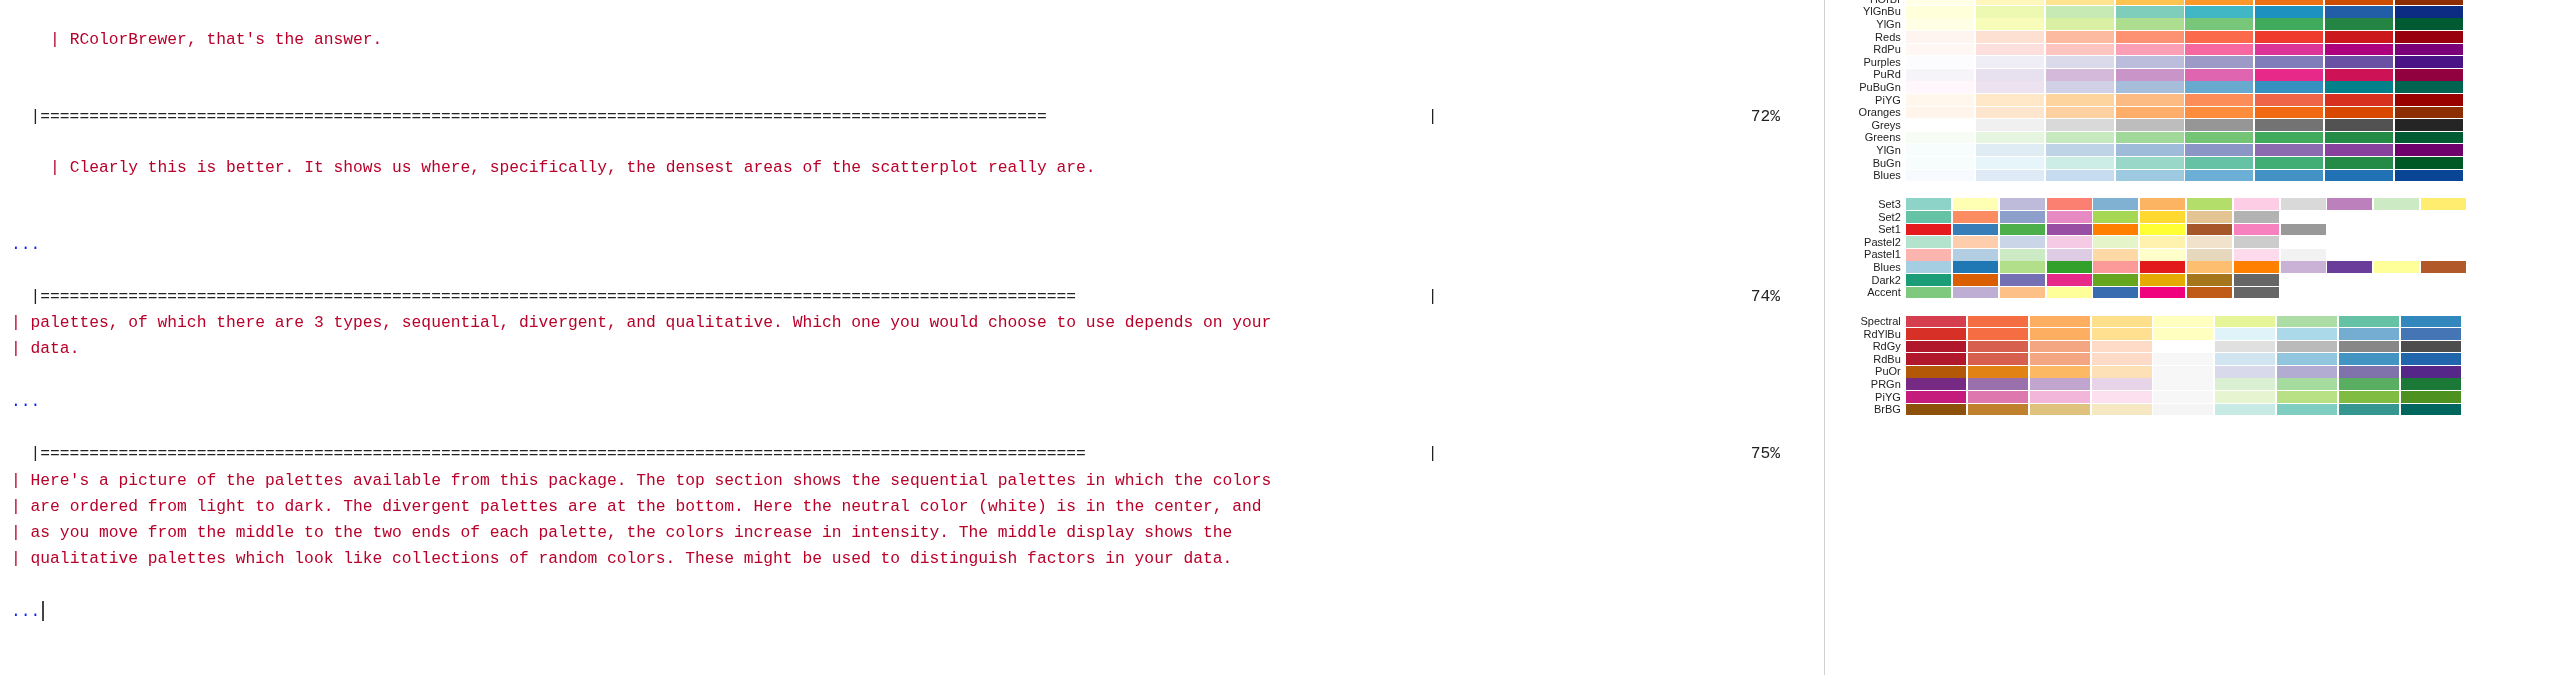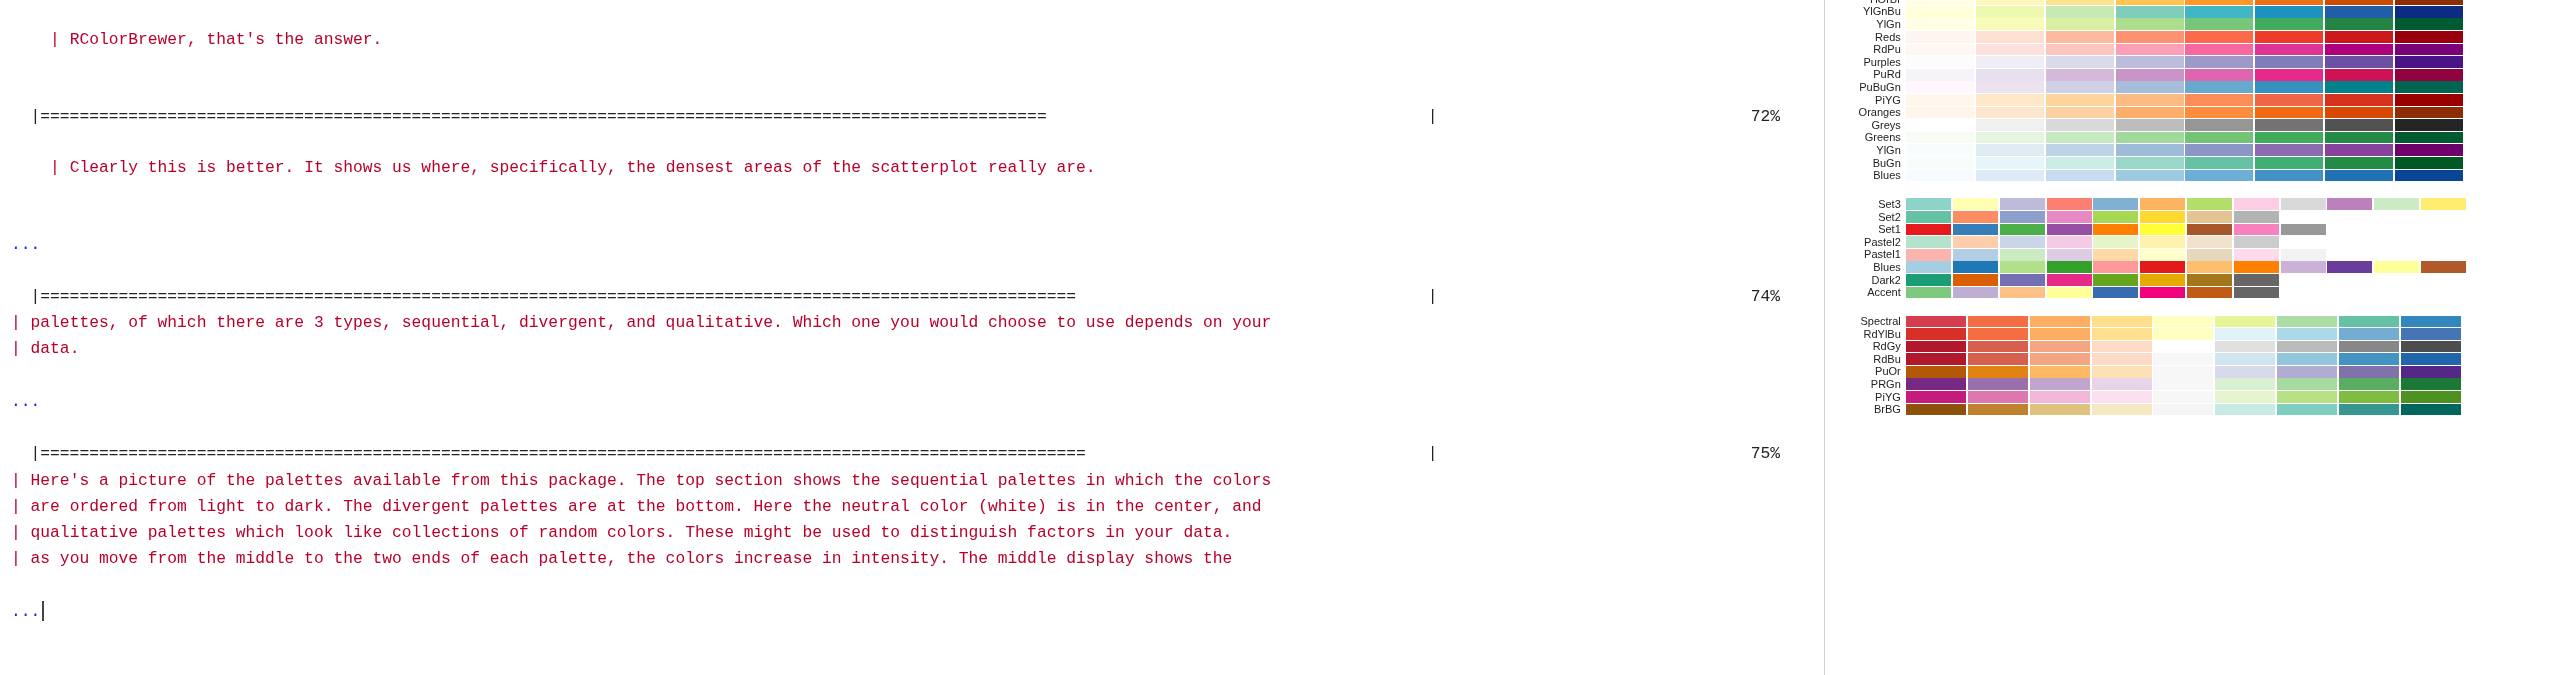--- a/index.html
+++ b/index.html
@@ -135,8 +135,8 @@
 
   <div class="prompt-line text-red block"><span class="bar">| </span><span>Here's a picture of the palettes available from this package. The top section shows the sequential palettes in which the colors</span></div>
   <div class="prompt-line text-red block"><span class="bar">| </span><span>are ordered from light to dark. The divergent palettes are at the bottom. Here the neutral color (white) is in the center, and</span></div>
+  <div class="prompt-line text-red block"><span class="bar">| </span><span>as you move from the middle to the two ends of each palette, the colors increase in intensity. The middle display shows the</span></div>
   <div class="prompt-line text-red block"><span class="bar">| </span><span>qualitative palettes which look like collections of random colors. These might be used to distinguish factors in your data.</span></div>
-  <div class="prompt-line text-red block"><span class="bar">| </span><span>as you move from the middle to the two ends of each palette, the colors increase in intensity. The middle display shows the</span></div>
   <div class="block">&nbsp;</div>
 
   <div class="ellipsis block"><span>...</span><span class="cursor"></span></div>

